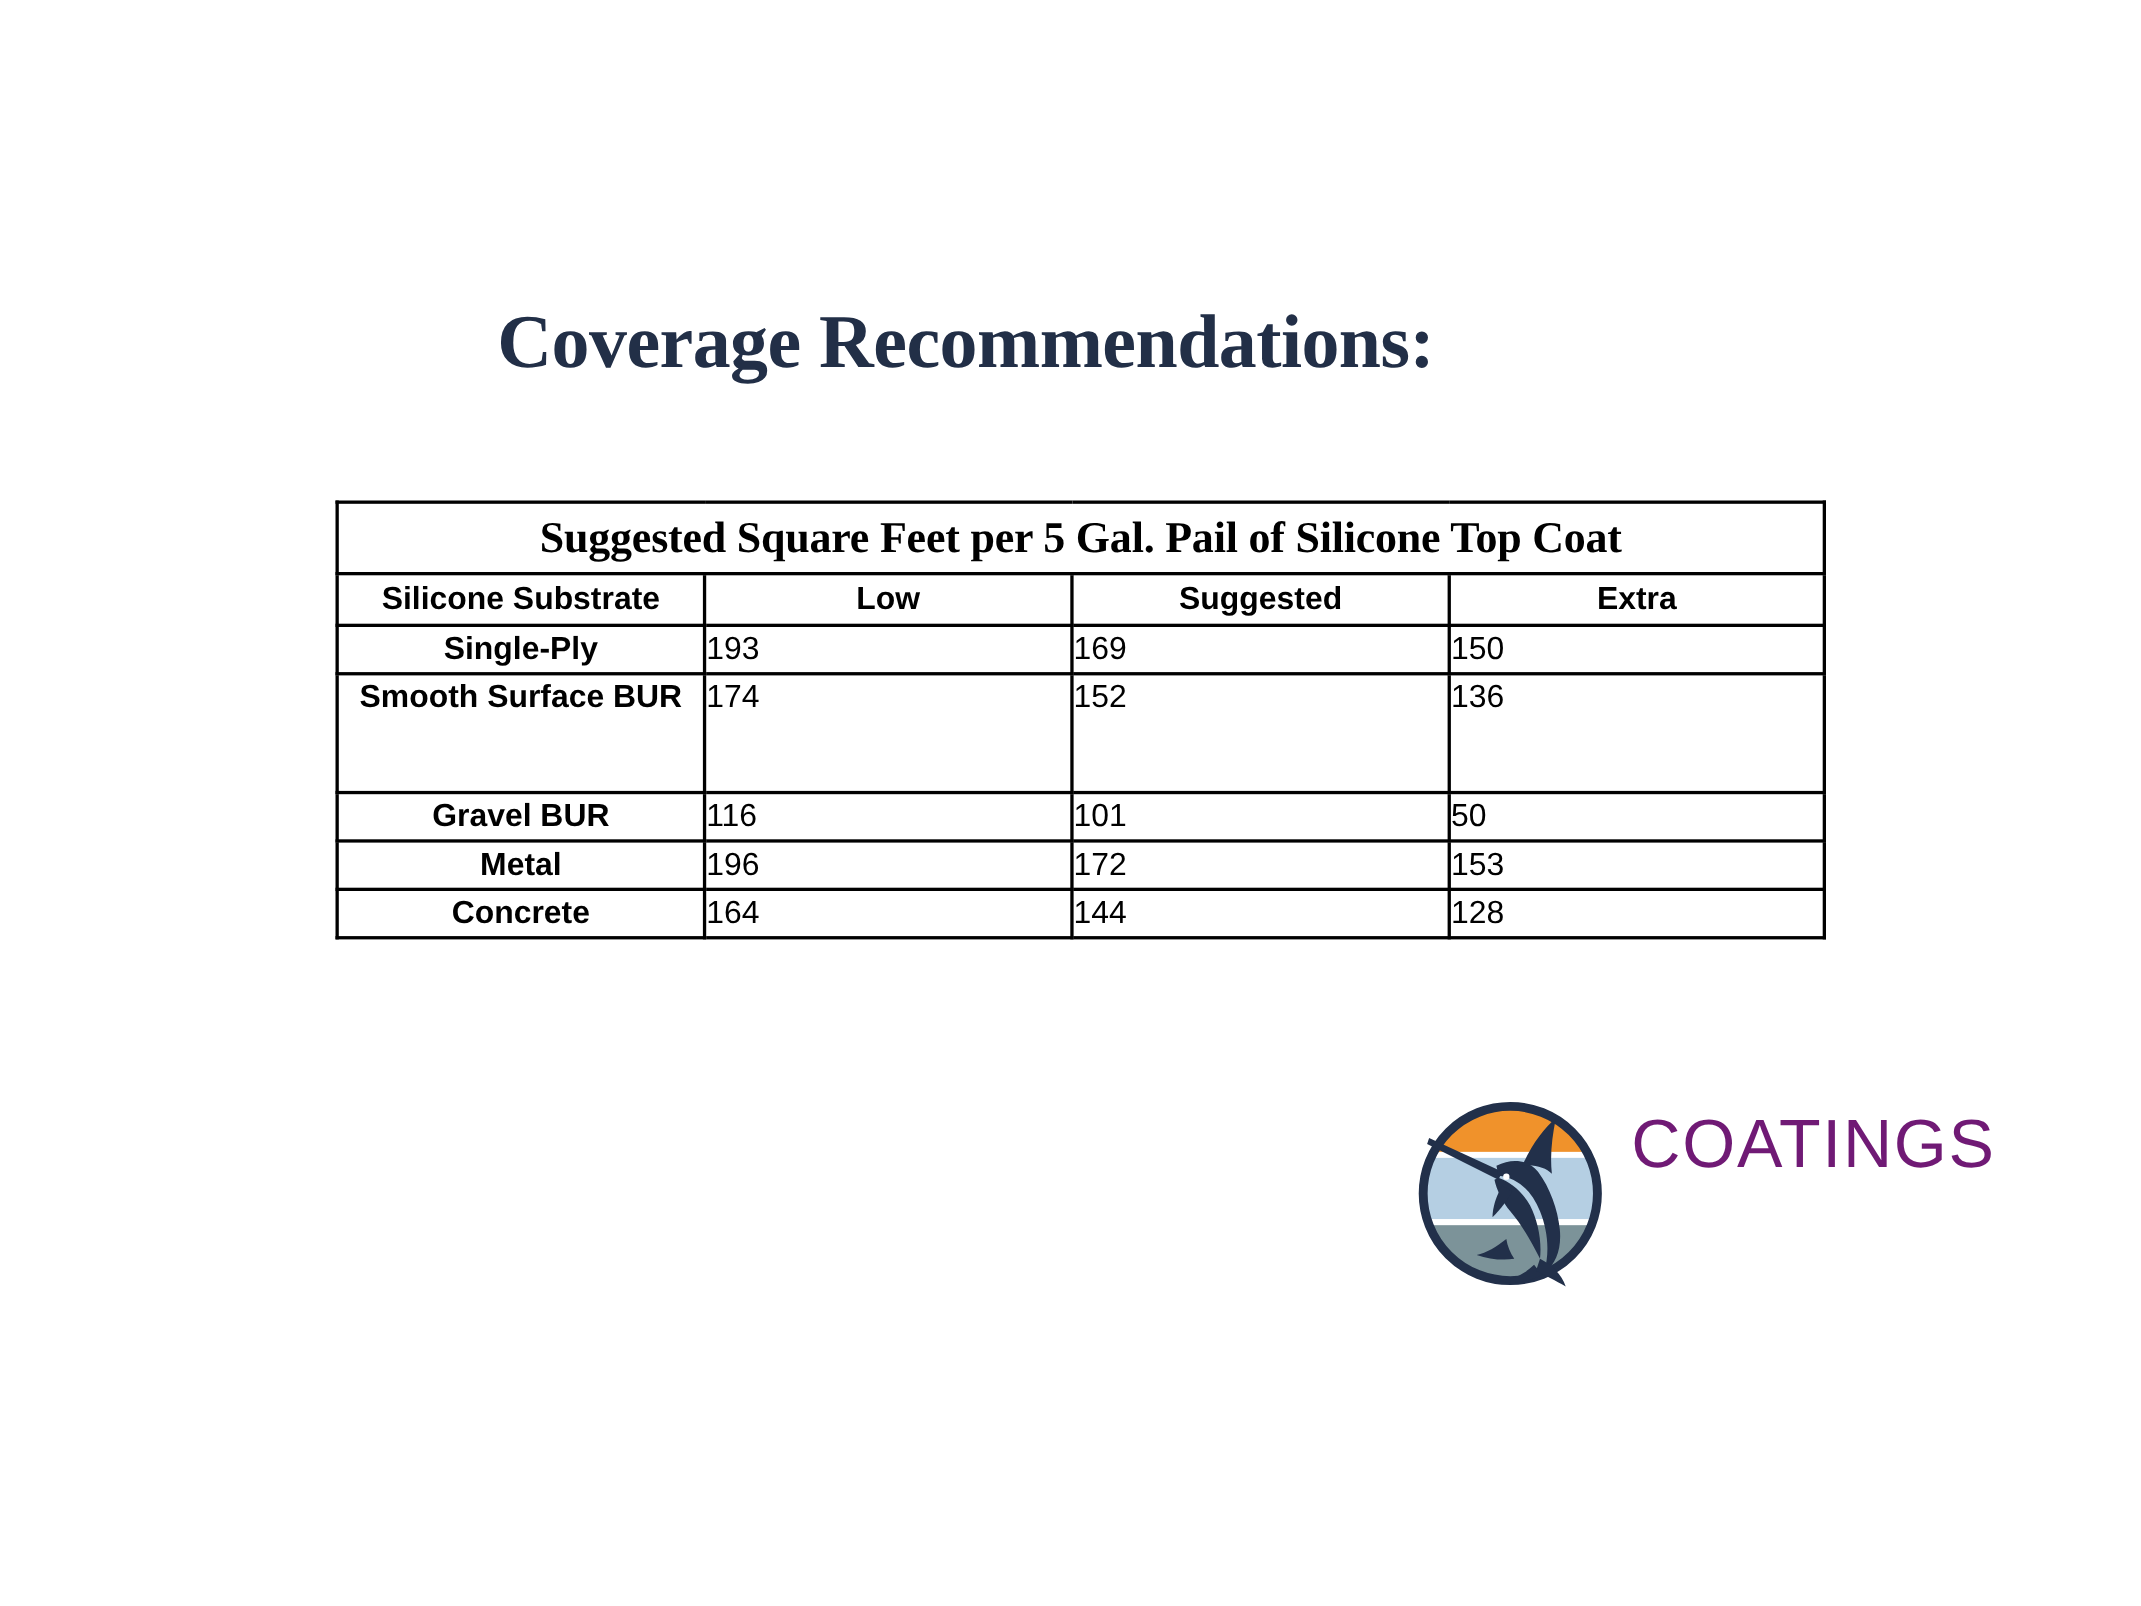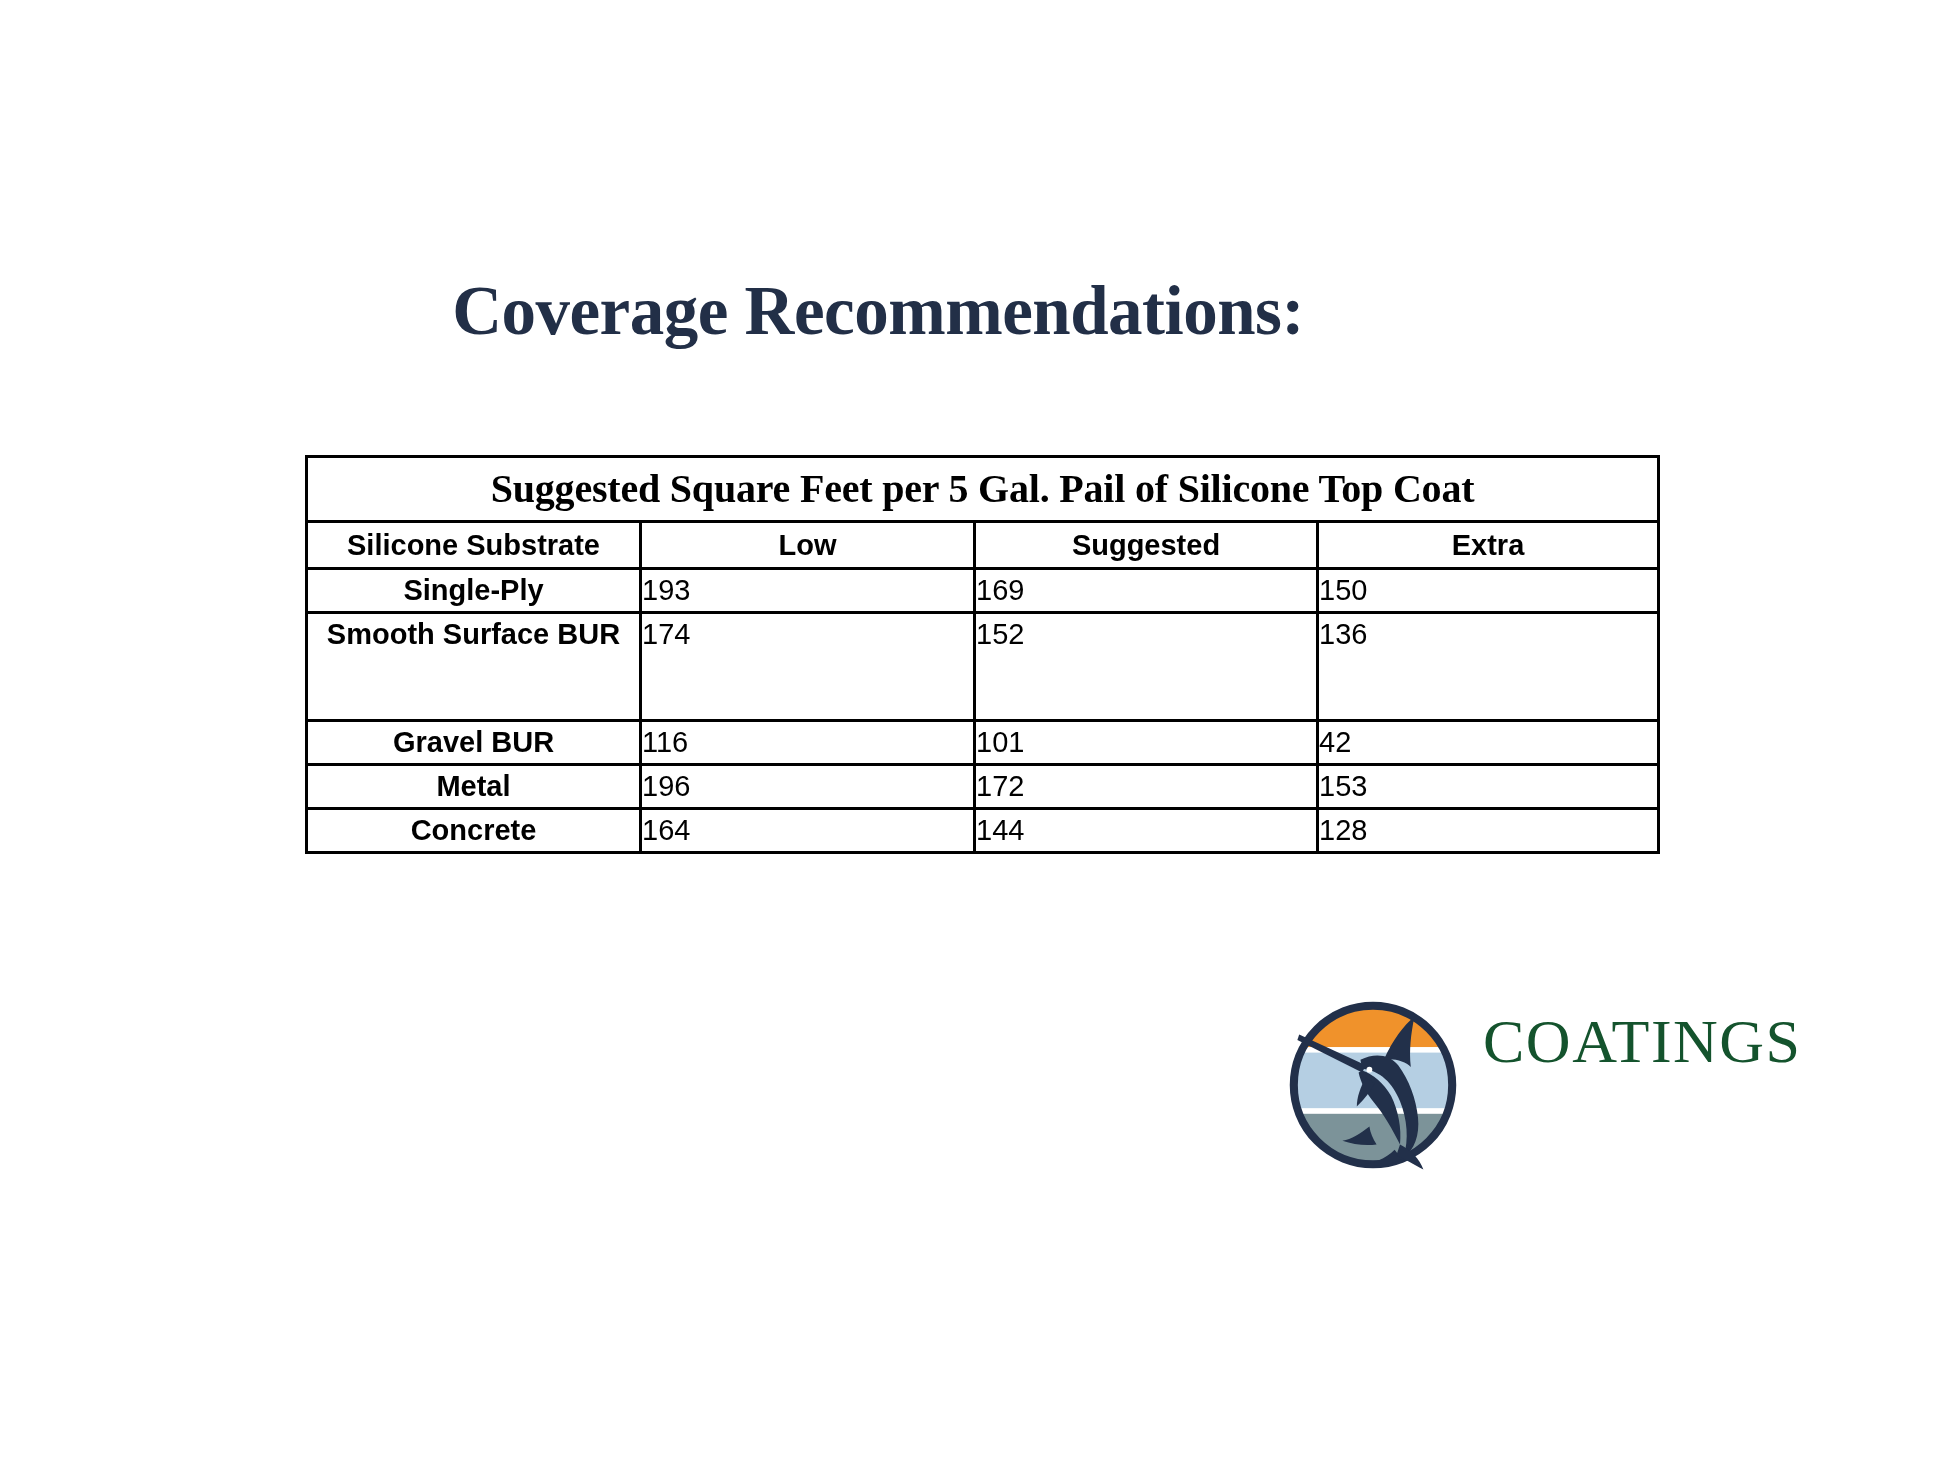--- a/index.html
+++ b/index.html
@@ -185,7 +185,7 @@
         <td class="sub-cell">Gravel BUR</td>
         <td class="num-cell">116</td>
         <td class="num-cell">101</td>
-        <td class="num-cell">42</td>
+        <td class="num-cell">50</td>
       </tr>
 
       <tr class="row-h-std">

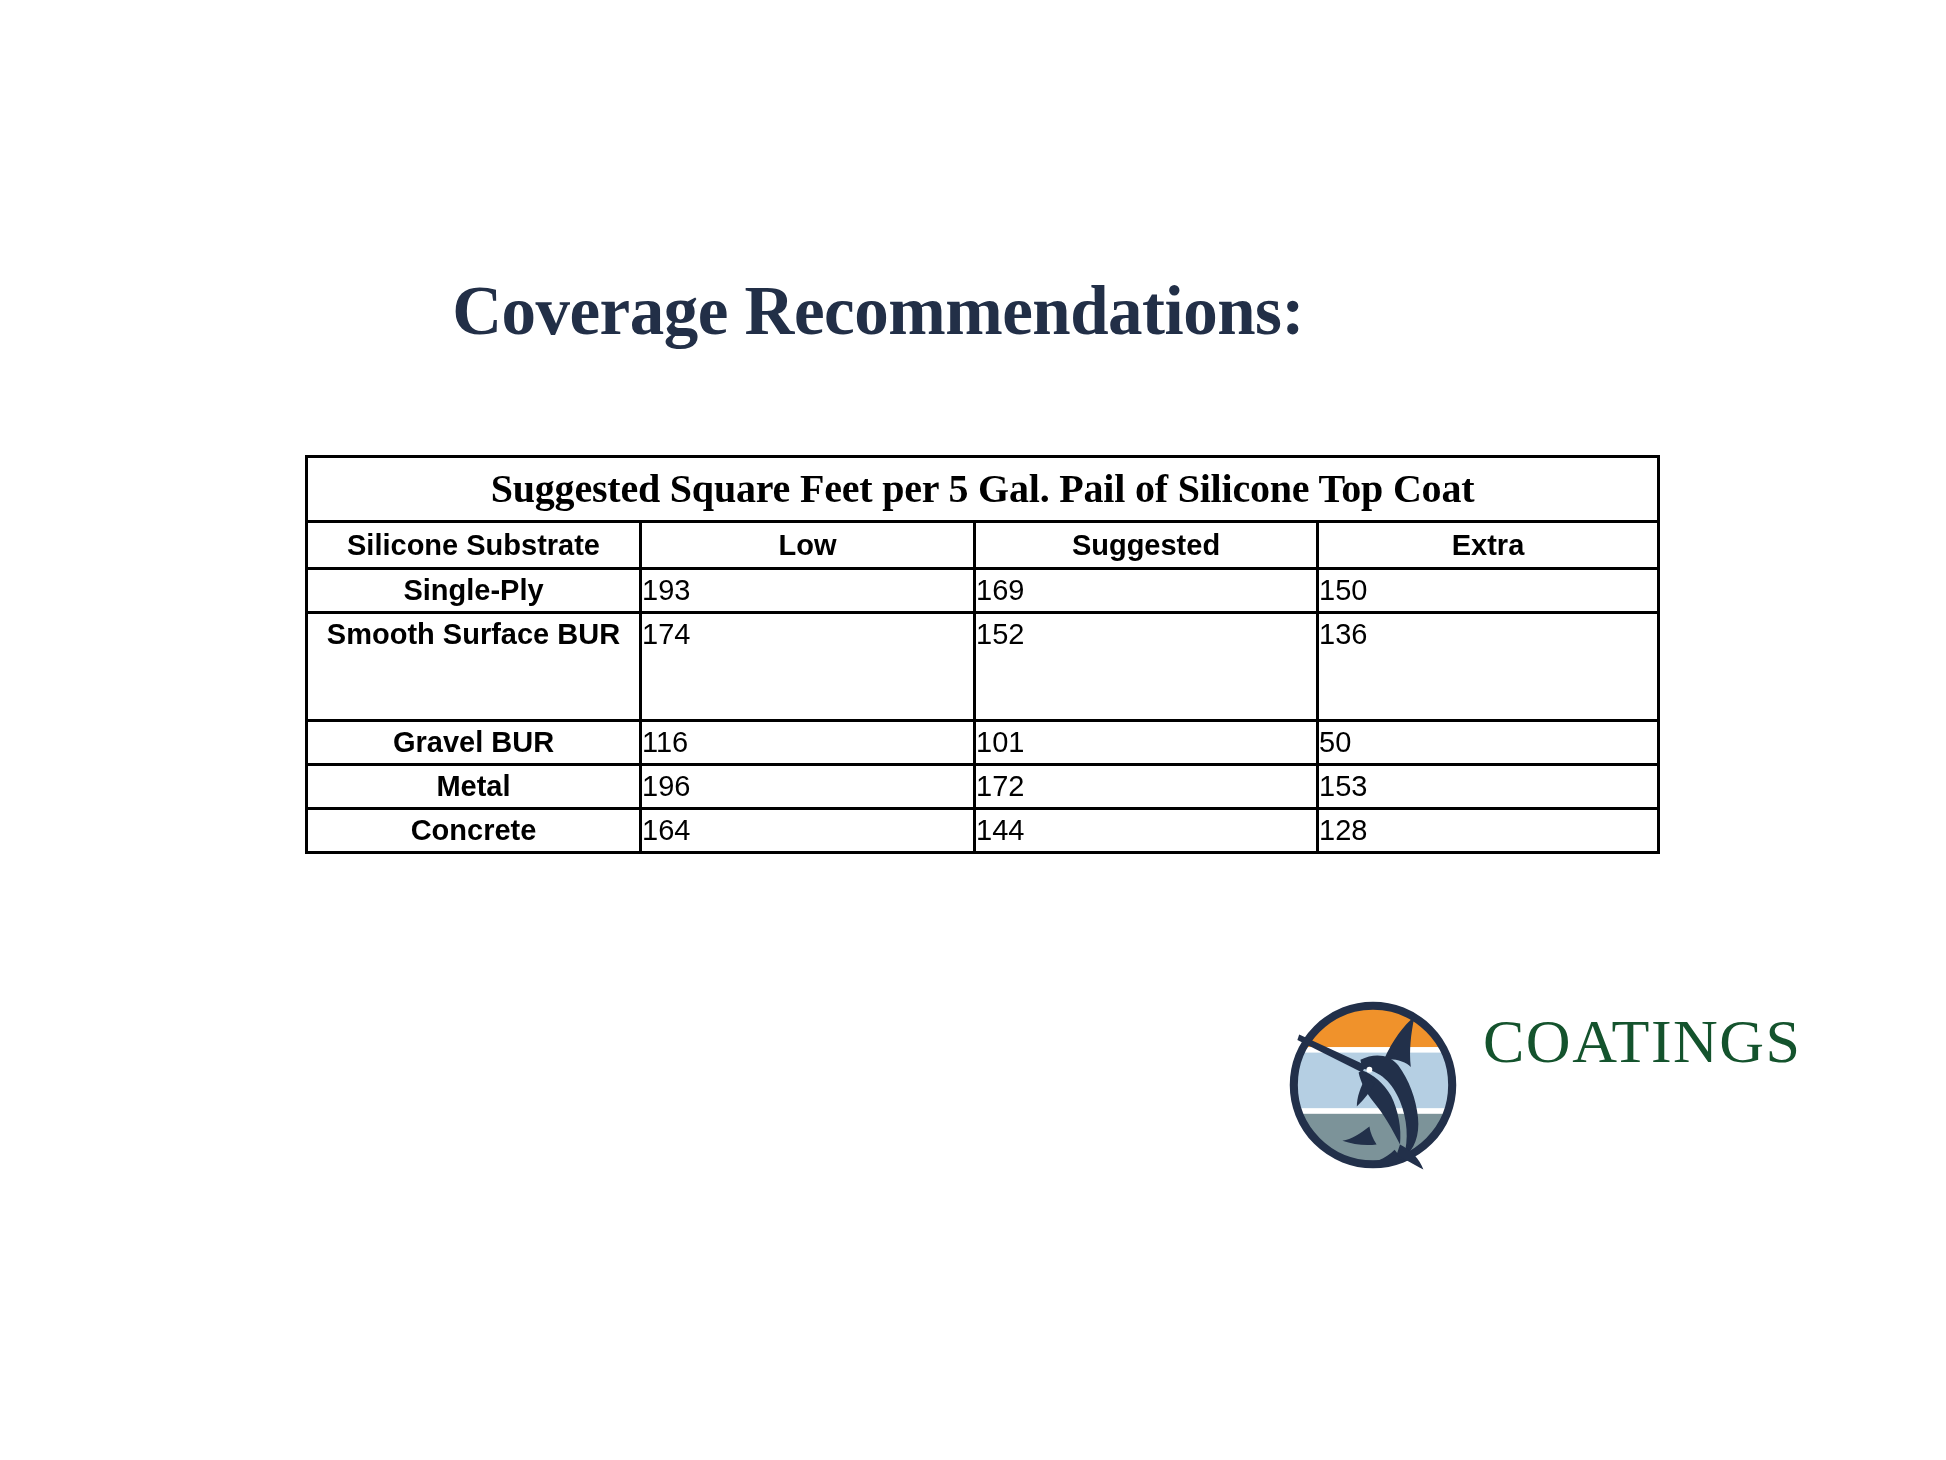--- a/index.html
+++ b/index.html
@@ -132,11 +132,11 @@
     white-space: nowrap;
   }
   .brand-line2 {
-    font-family: Liberation Serif, serif;
+    font-family: Liberation Sans, sans-serif;
     font-weight: normal;
     font-size: 62px;
     line-height: 68px;
-    color: #14532d;
+    color: #701a75;
     letter-spacing: 1.5px;
     white-space: nowrap;
     margin-left: 4px;

